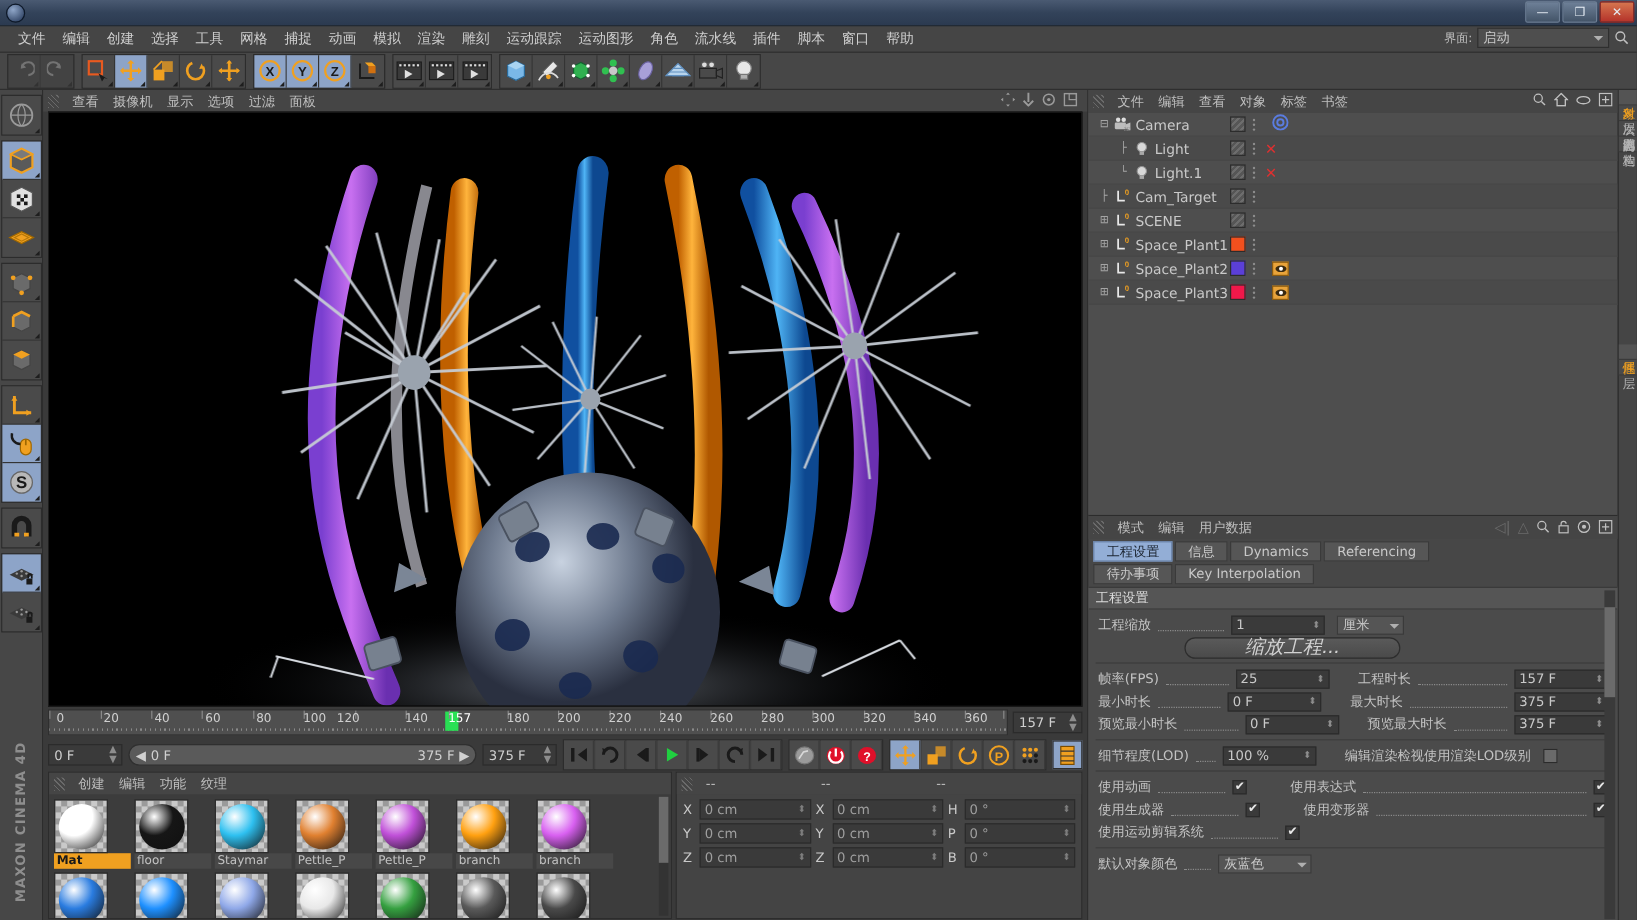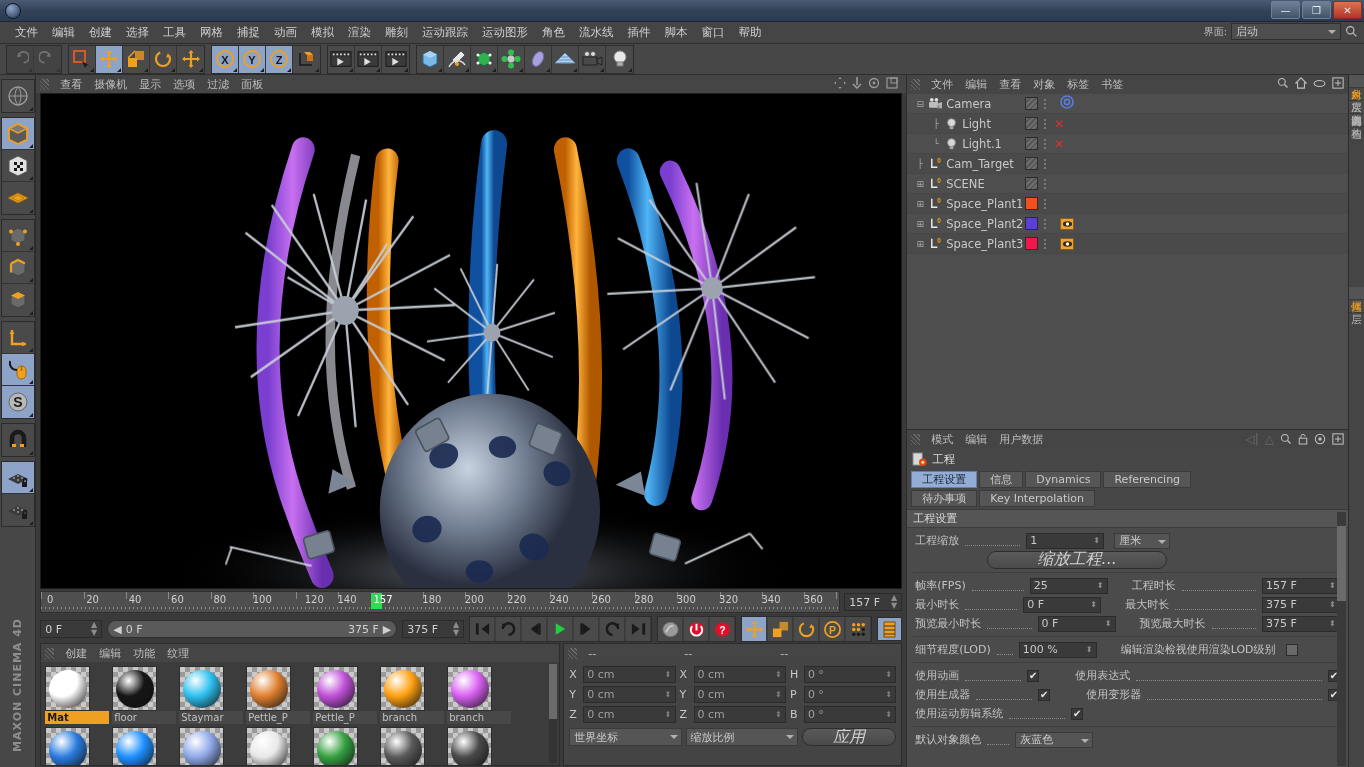--- a/index.html
+++ b/index.html
@@ -1314,14 +1314,6 @@
         </div>
       </div>
 
-      <div id="attrtitle">
-        <svg width="15" height="15" viewBox="0 0 16 16">
-          <rect x="1" y="1" width="10" height="13" fill="#d8d8d8" stroke="#7a7a7a"></rect>
-          <circle cx="11.5" cy="11" r="4" fill="#e04a10"></circle>
-            <circle cx="11.5" cy="11" r="1.6" fill="#ffd0b0"></circle>
-          </svg>
-        <span style="color:#dcdcdc;font-size:11.5px">工程</span>
-      </div>
 
       <div id="attrtabs">
           <div class="atab on">工程设置</div>

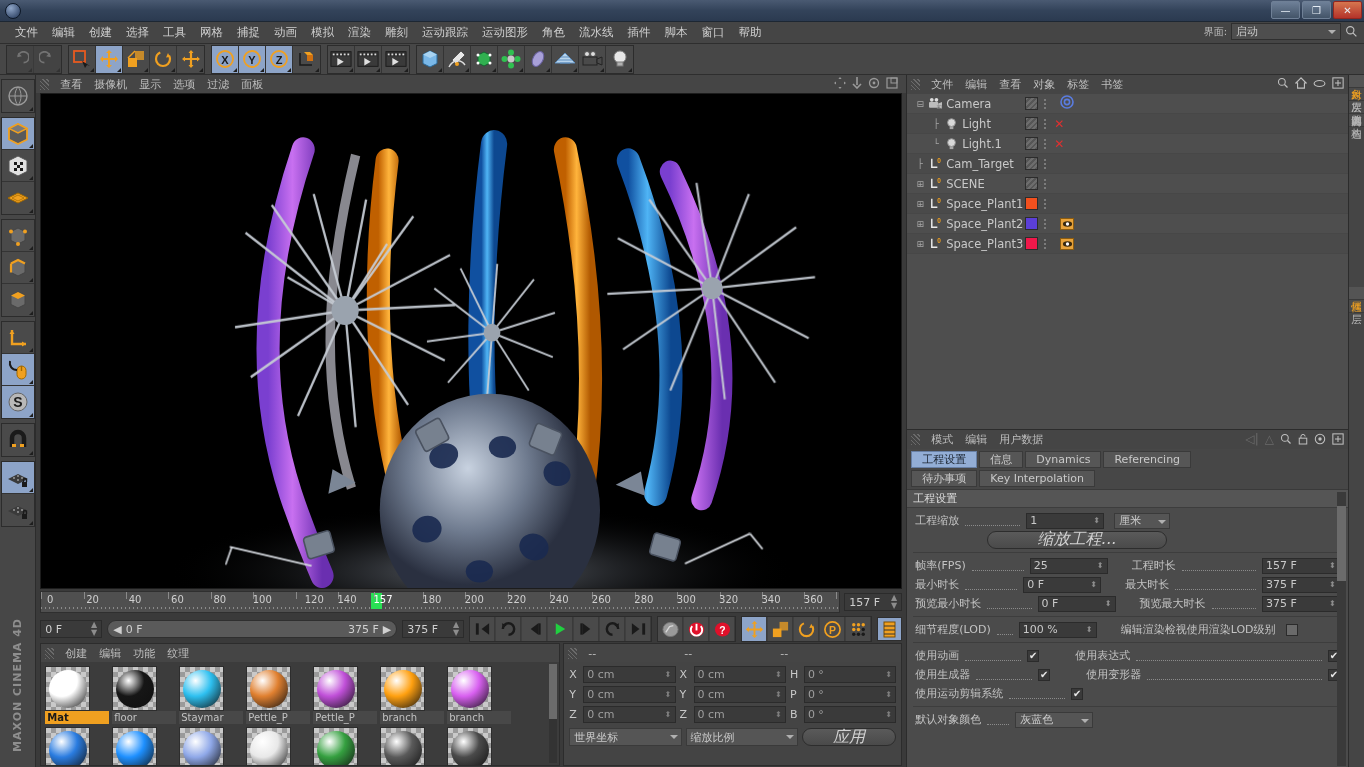--- a/index.html
+++ b/index.html
@@ -744,7 +744,7 @@
           <div class="tick" style="left: 212px;"></div>
           <div class="tlab" style="left: 221px;">100</div>
           <div class="tick" style="left: 254.4px;"></div>
-          <div class="tlab" style="left: 273px;">120</div>
+          <div class="tlab" style="left: 249px;">120</div>
           <div class="tick" style="left: 296.8px;"></div>
           <div class="tlab" style="left: 305.8px;">140</div>
           <div class="tick" style="left: 332.84px;"></div>

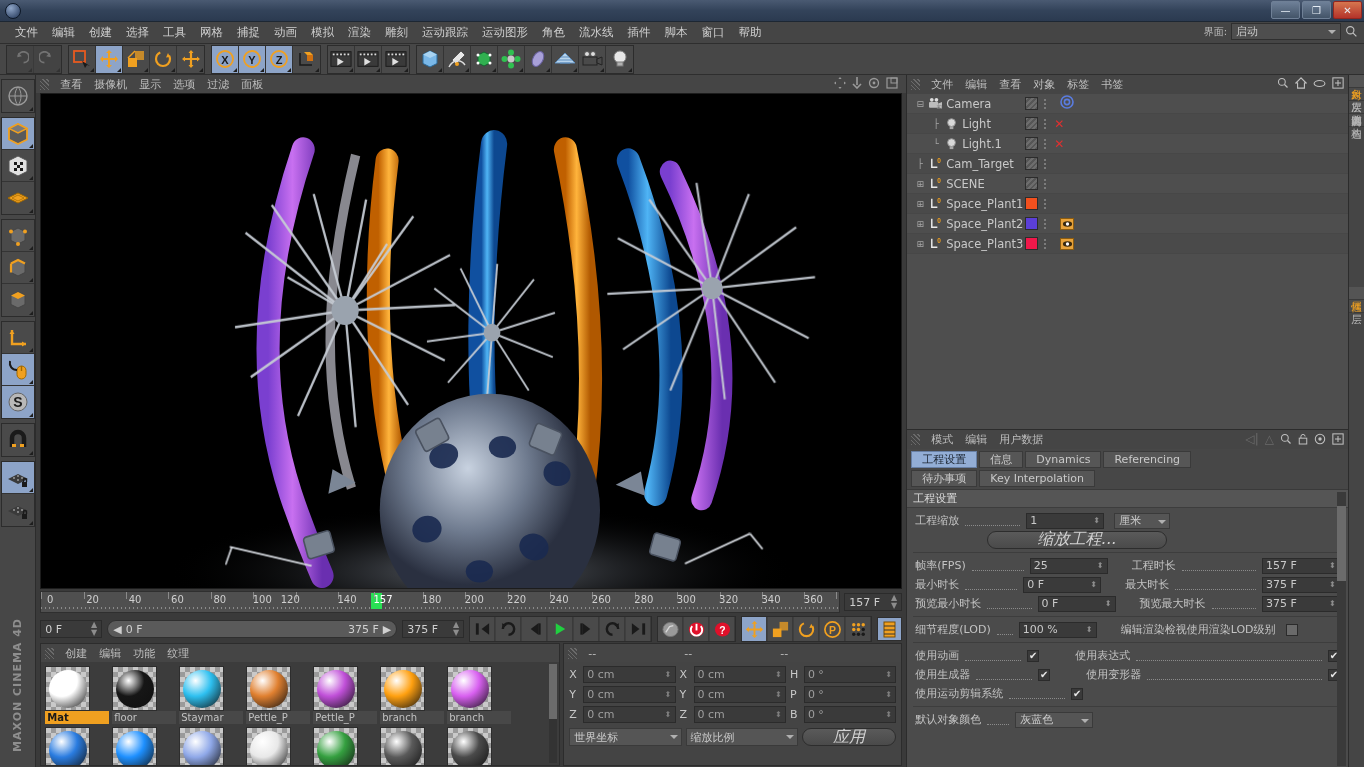--- a/index.html
+++ b/index.html
@@ -1063,17 +1063,6 @@
                 <span class="spin">⬍</span>
               </span>
             </div>
-            <div class="crow" style="margin-top: 2px;">
-              <span class="psel" style="flex:1;height:18px">
-                <span>世界坐标</span>
-                <span class="arw"></span>
-              </span>
-              <span class="psel" style="flex:1;height:18px">
-                <span>缩放比例</span>
-                <span class="arw"></span>
-              </span>
-              <span class="btn" style="flex:1">应用</span>
-            </div>
           </div>
       </div>
     </div>

